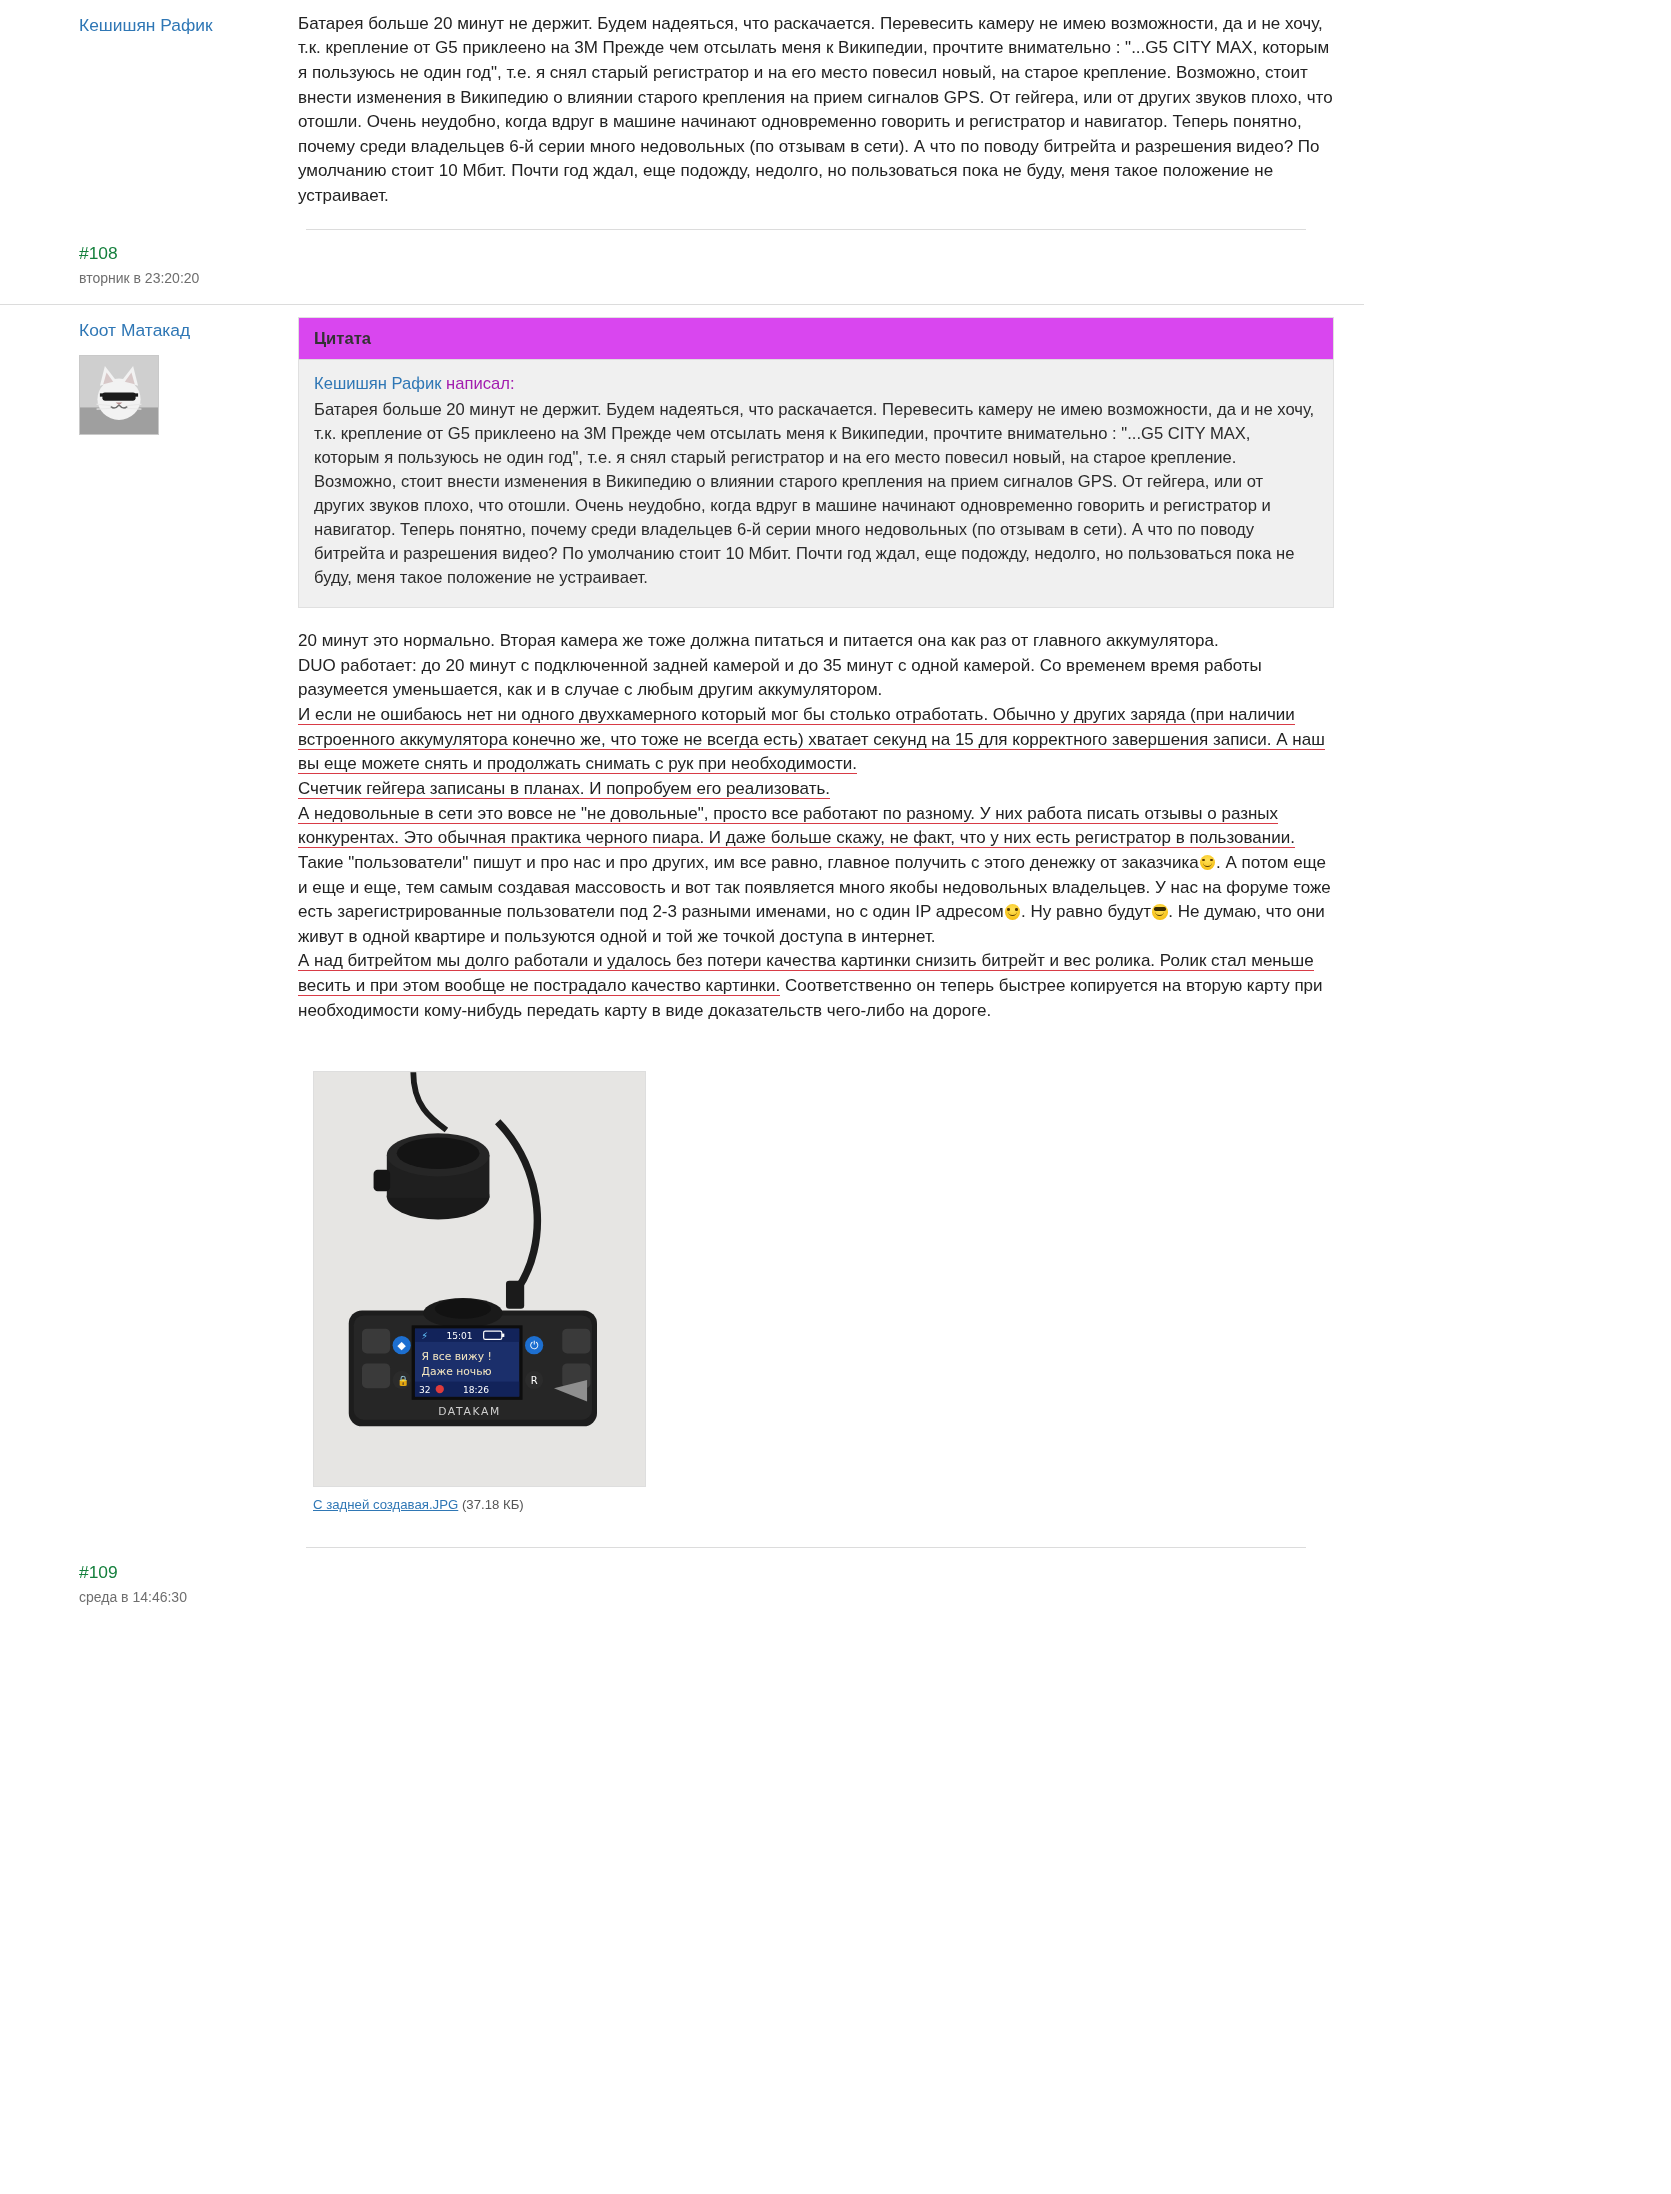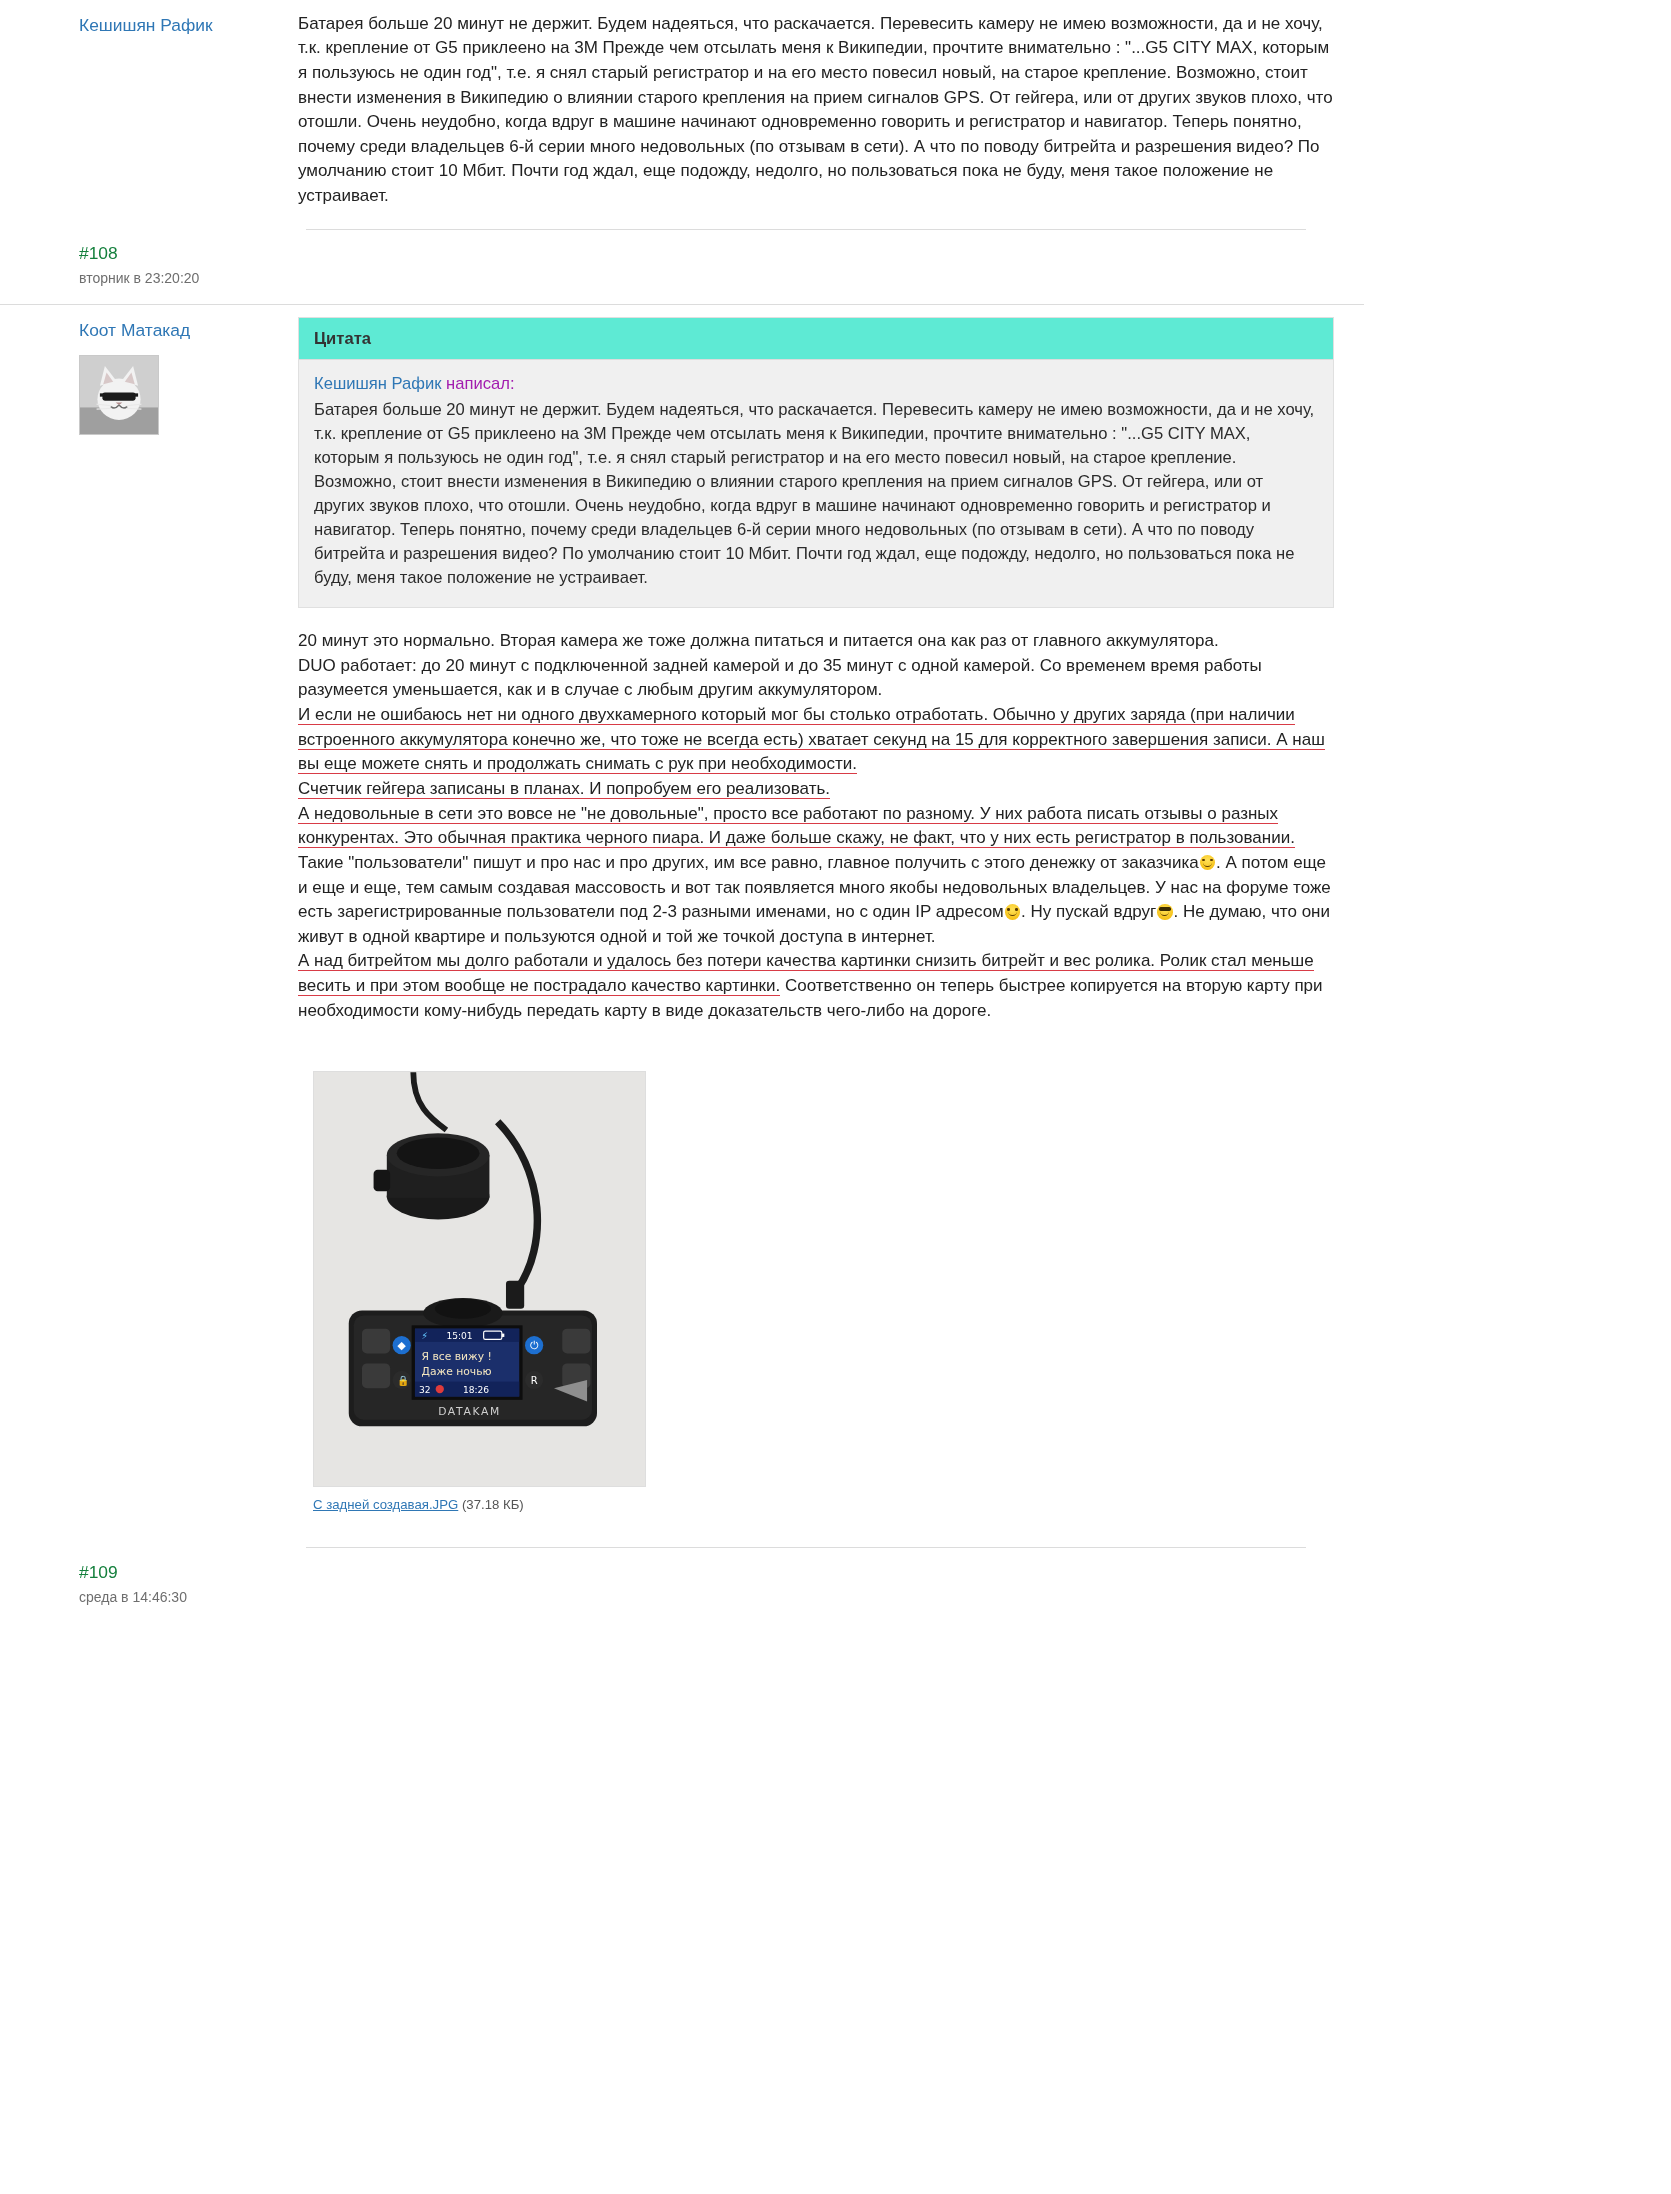--- a/index.html
+++ b/index.html
@@ -105,7 +105,7 @@
     margin: 0 0 21.5px 0;
   }
   .quote-head {
-    background: #5eead4;
+    background: #d946ef;
     border-bottom: 0.8px solid #dcdcdc;
     font-weight: bold;
     font-size: 16.6px;

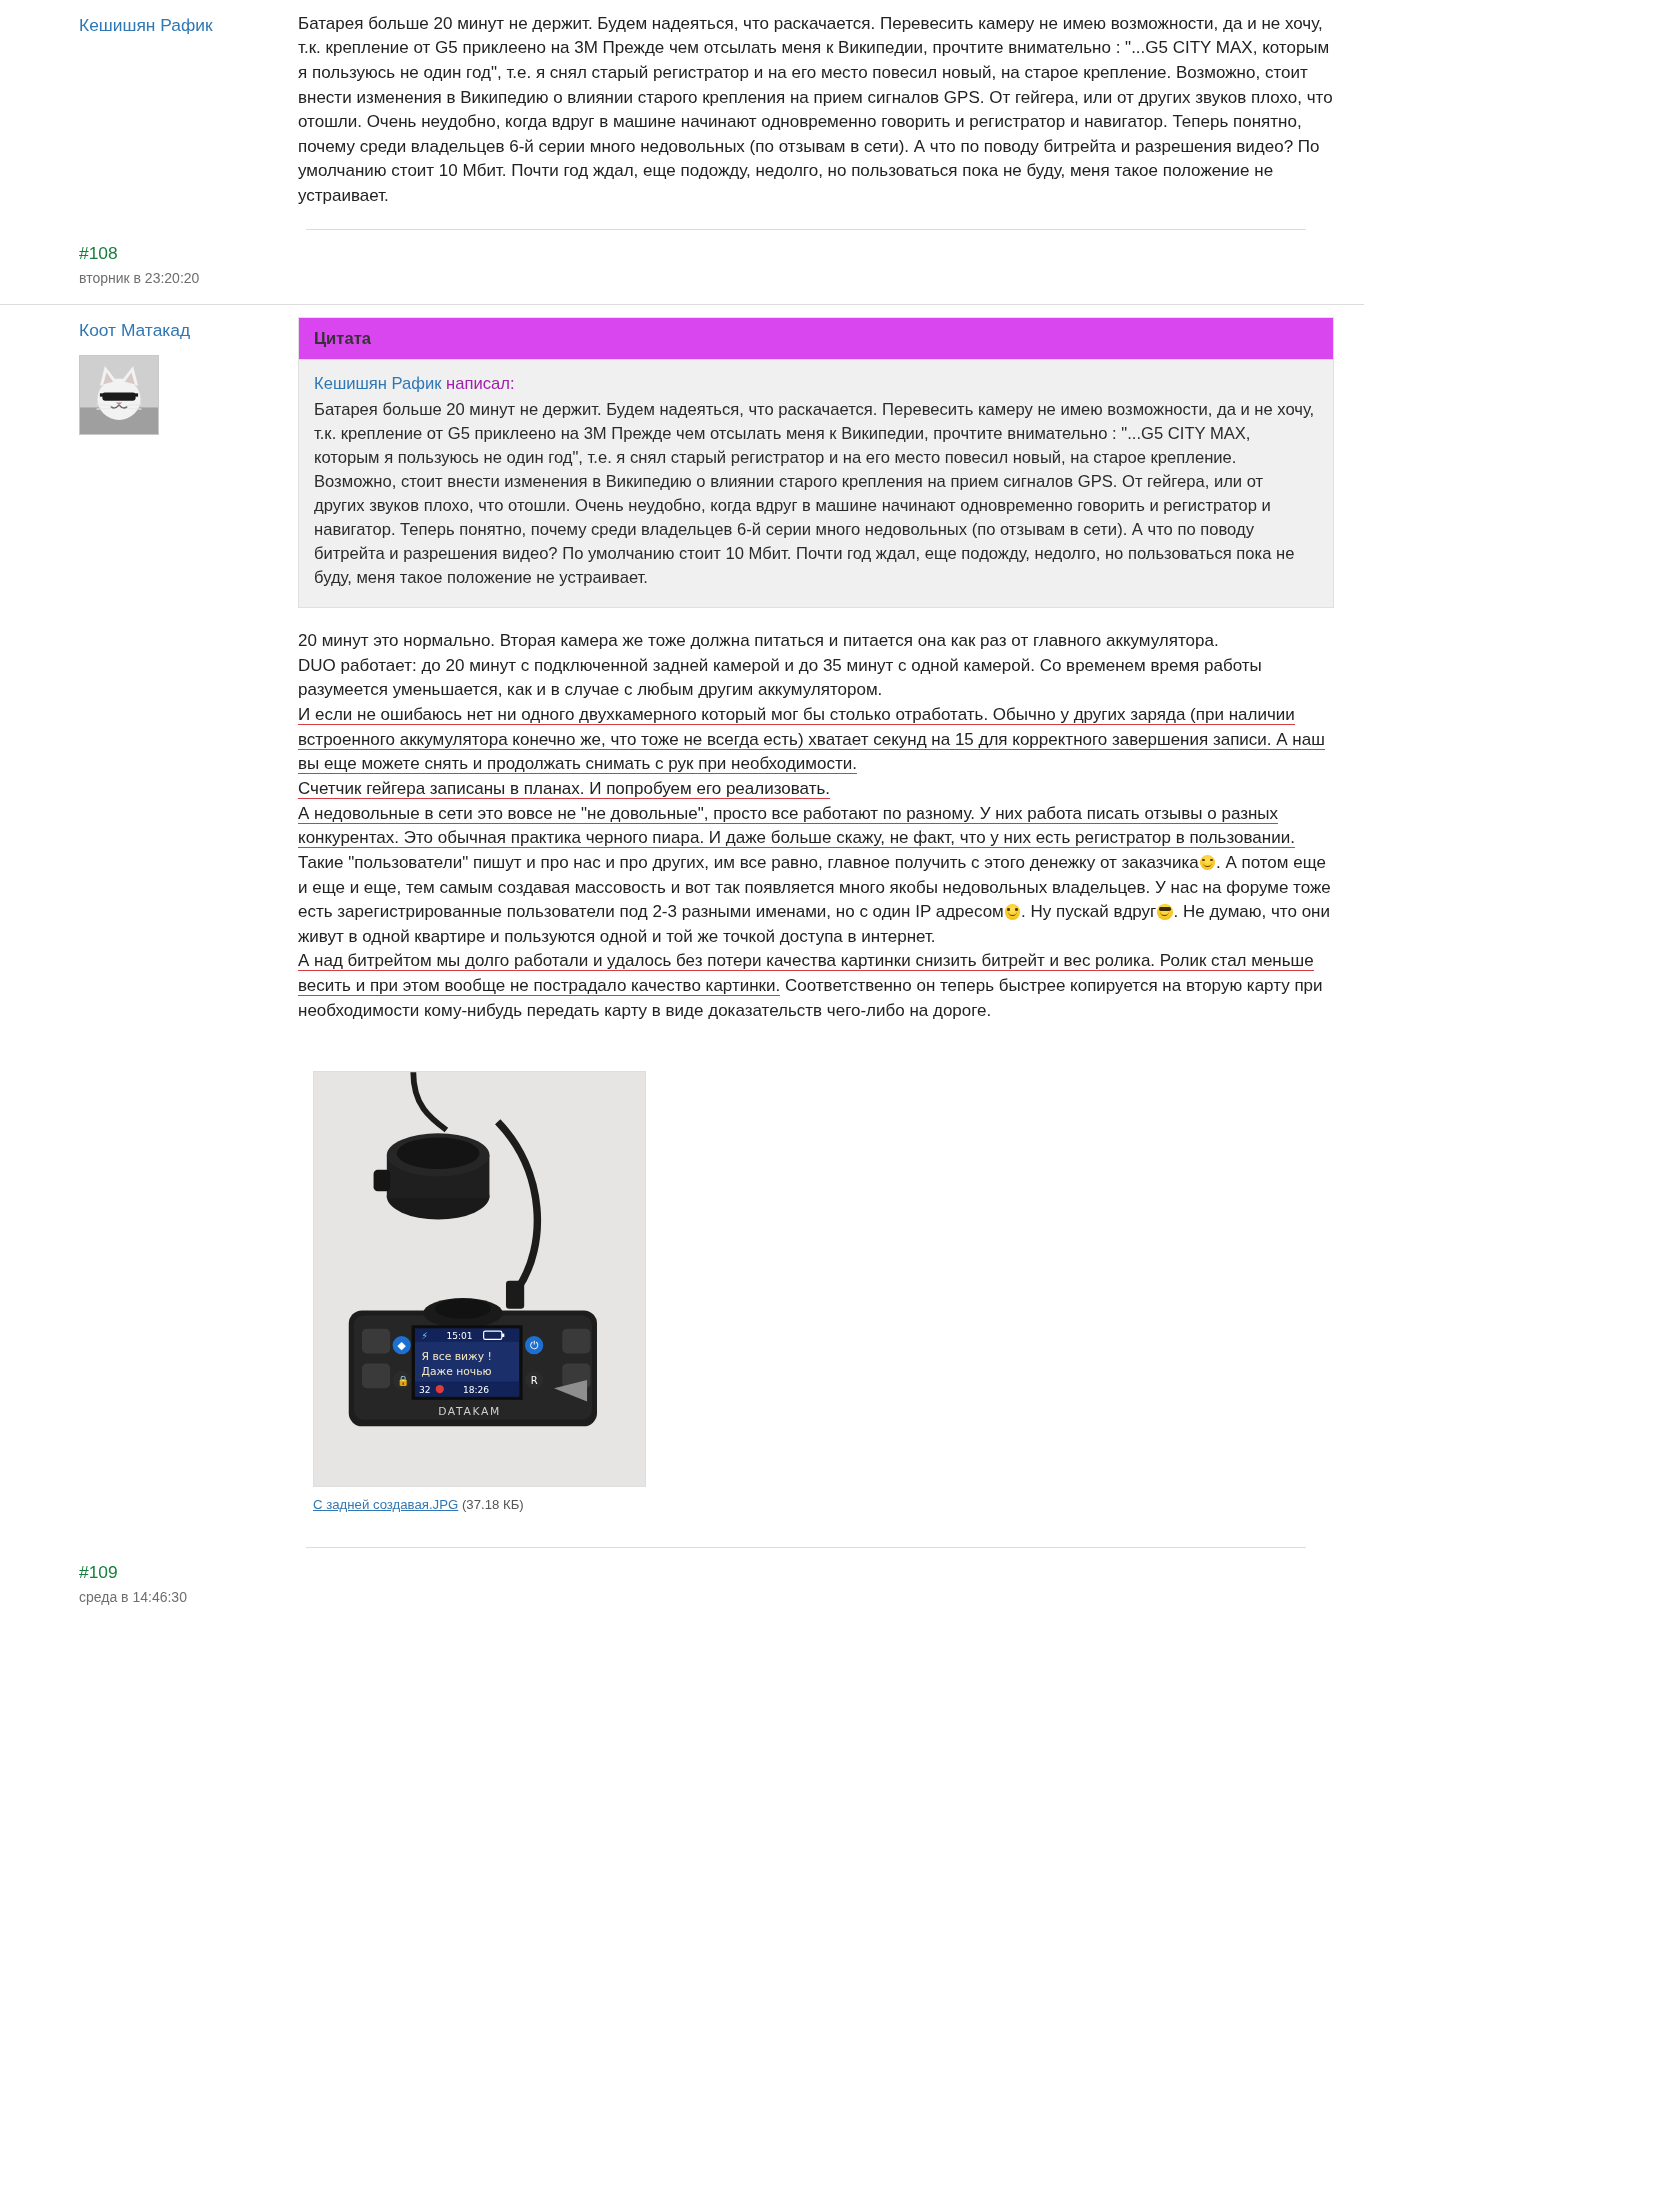--- a/index.html
+++ b/index.html
@@ -272,7 +272,7 @@
               </span><span class="mouth"></span></span><span>. А потом еще и еще и еще, тем самым создавая массовость и вот так появляется много якобы недовольных владельцев. У нас на форуме тоже есть зарегистрированные пользователи под 2-3 разными именами, но с один IP адресом</span><span class="emoji smile"><span class="eyes">
                 <i></i>
                 <i></i>
-              </span><span class="mouth"></span></span><span>. Ну пускай вдруг</span><span class="emoji cool"><span class="shades"></span><span class="mouth"></span></span><span>. Не думаю, что они живут в одной квартире и пользуются одной и той же точкой доступа в интернет.</span></p>
+              </span><span class="mouth"></span></span><span>. Ну равно будут</span><span class="emoji cool"><span class="shades"></span><span class="mouth"></span></span><span>. Не думаю, что они живут в одной квартире и пользуются одной и той же точкой доступа в интернет.</span></p>
         <p><span class="hl">А над битрейтом мы долго работали и удалось без потери качества картинки снизить битрейт и вес ролика. Ролик стал меньше весить и при этом вообще не пострадало качество картинки.</span><span> Соответственно он теперь быстрее копируется на вторую карту при необходимости кому-нибудь передать карту в виде доказательств чего-либо на дороге.</span></p>
       </div>
 

